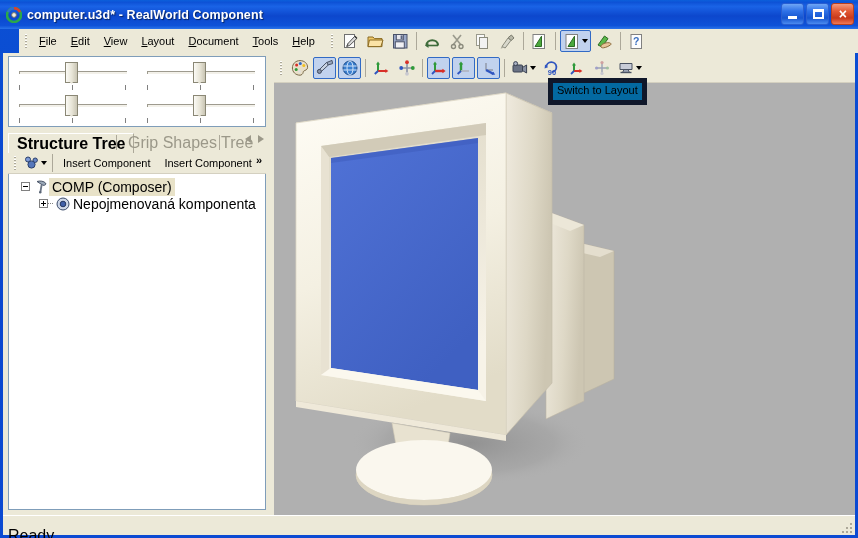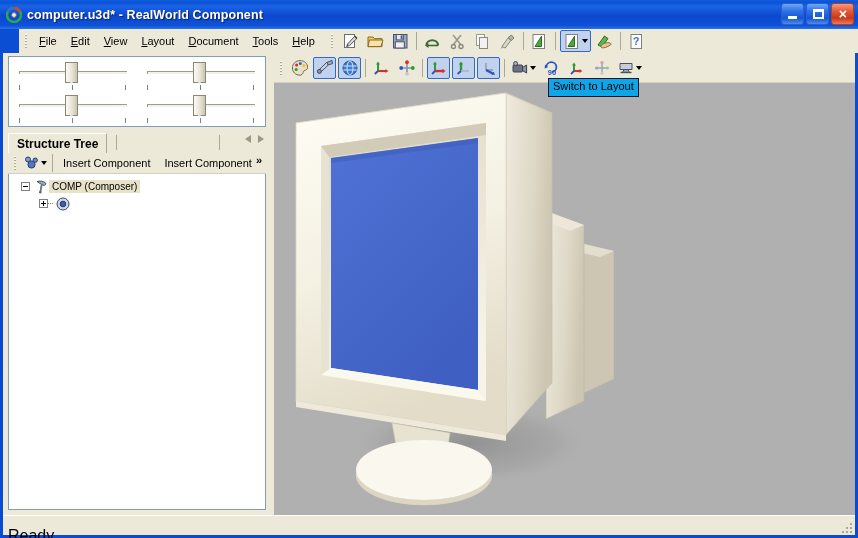--- a/index.html
+++ b/index.html
@@ -167,7 +167,7 @@
   
   .tooltip{
     position:absolute;left:545px;top:55px;
-    background:#0ea5e9;border:1px solid #0f172a;
+    background:#0369a1;border:5px solid #0f172a;
     padding:1px 4px 2px 4px;font-size:11px;color:#000;white-space:nowrap;
     z-index:50;line-height:1.25;
   }

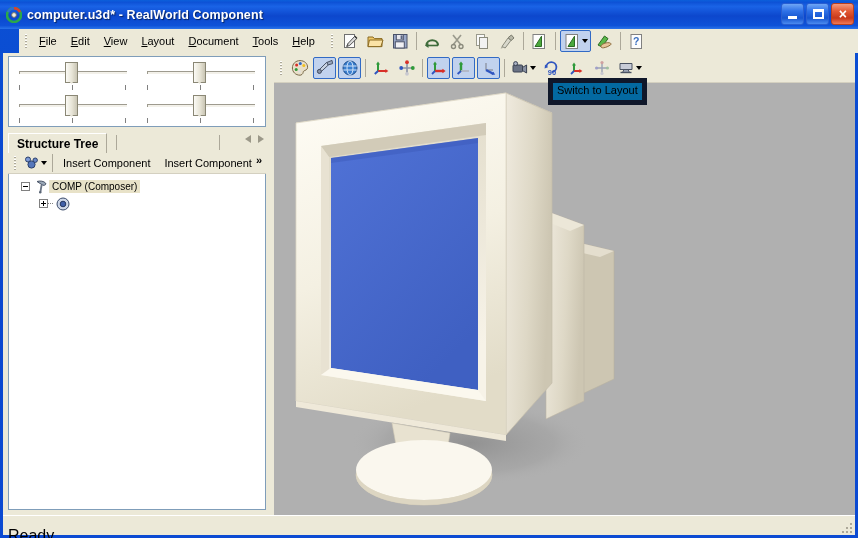--- a/index.html
+++ b/index.html
@@ -109,7 +109,7 @@
   }
   .tab{
     position:absolute;top:2px;height:20px;display:flex;align-items:center;
-    padding:0 8px;box-sizing:border-box;font-size:12px;
+    padding:0 8px;box-sizing:border-box;font-size:16px;
   }
   .tab.active{
     left:0;background:#ece9d8;color:#000;font-weight:bold;

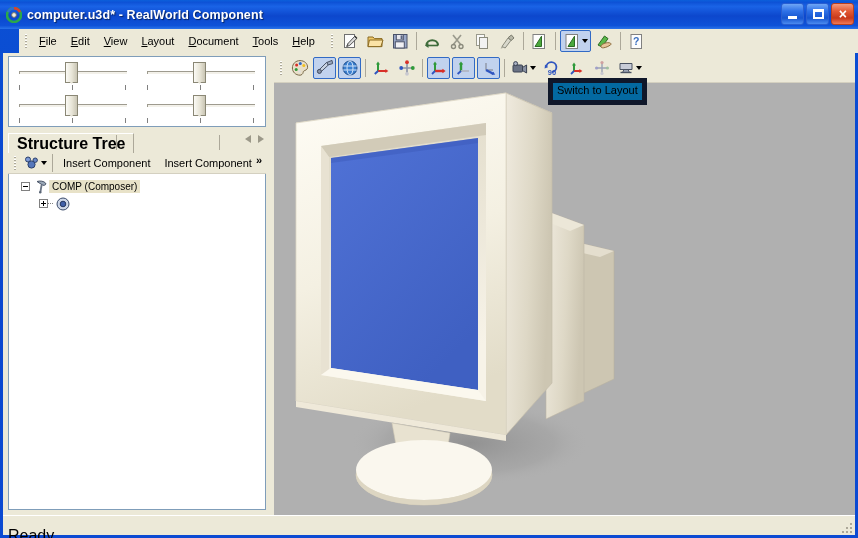--- a/index.html
+++ b/index.html
@@ -360,6 +360,9 @@
           <span>Structure Tree</span>
         </div>
         <div class="tabdiv" style="left:108px;"></div>
+        <div class="tab inactive" style="left:112px;">
+          <span>Grip Shapes Tree</span>
+        </div>
         <div class="tabdiv" style="left:211px;"></div>
         <div class="tabnav">
           <i class="chev l"></i>

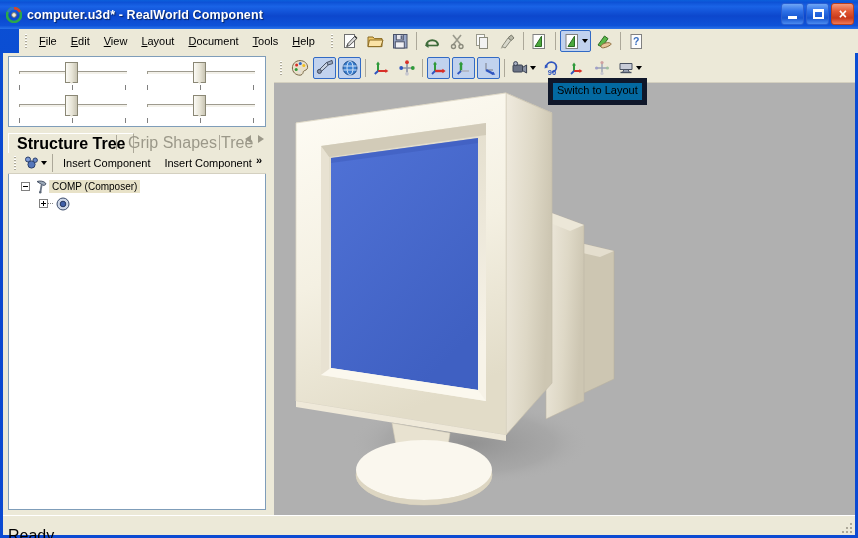--- a/index.html
+++ b/index.html
@@ -144,7 +144,7 @@
   }
   .tbox:before{content:"";position:absolute;left:1px;top:3px;width:5px;height:1px;background:#000;}
   .tbox.plus:after{content:"";position:absolute;left:3px;top:1px;width:1px;height:5px;background:#000;}
-  .tlabel{font-size:10px;color:#000;white-space:nowrap;padding:1px 3px;}
+  .tlabel{font-size:14px;color:#000;white-space:nowrap;padding:1px 3px;}
   .tlabel.sel{background:#e8e2c8;}
   .dotline{position:absolute;height:1px;
     background:repeating-linear-gradient(90deg,#808080 0 1px,transparent 1px 2px);}

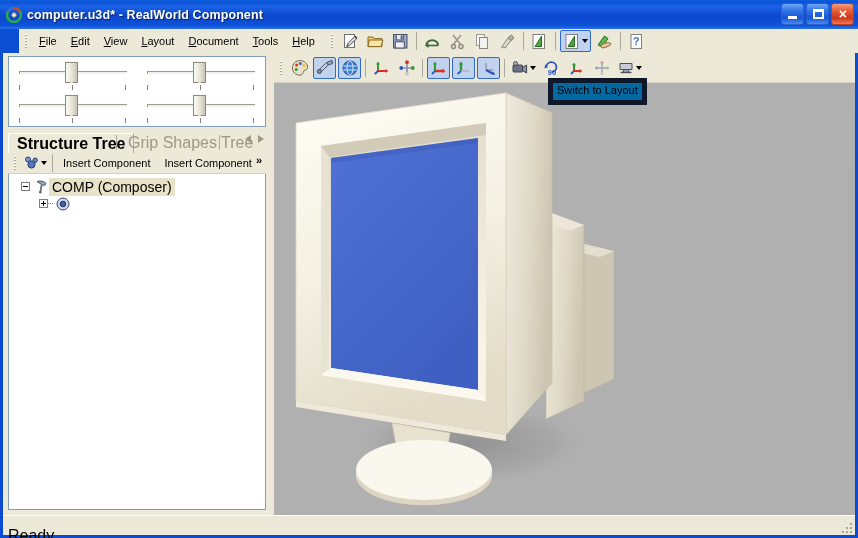--- a/index.html
+++ b/index.html
@@ -407,6 +407,7 @@
             <circle cx="7" cy="7" r="6" fill="#cfd8e8" stroke="#3a4a6a"></circle>
             <circle cx="7" cy="7" r="2.8" fill="#3f5fa8" stroke="#24365f"></circle>
           </svg>
+          <span class="tlabel">Nepojmenovaná komponenta</span>
         </div>
 
       </div>

